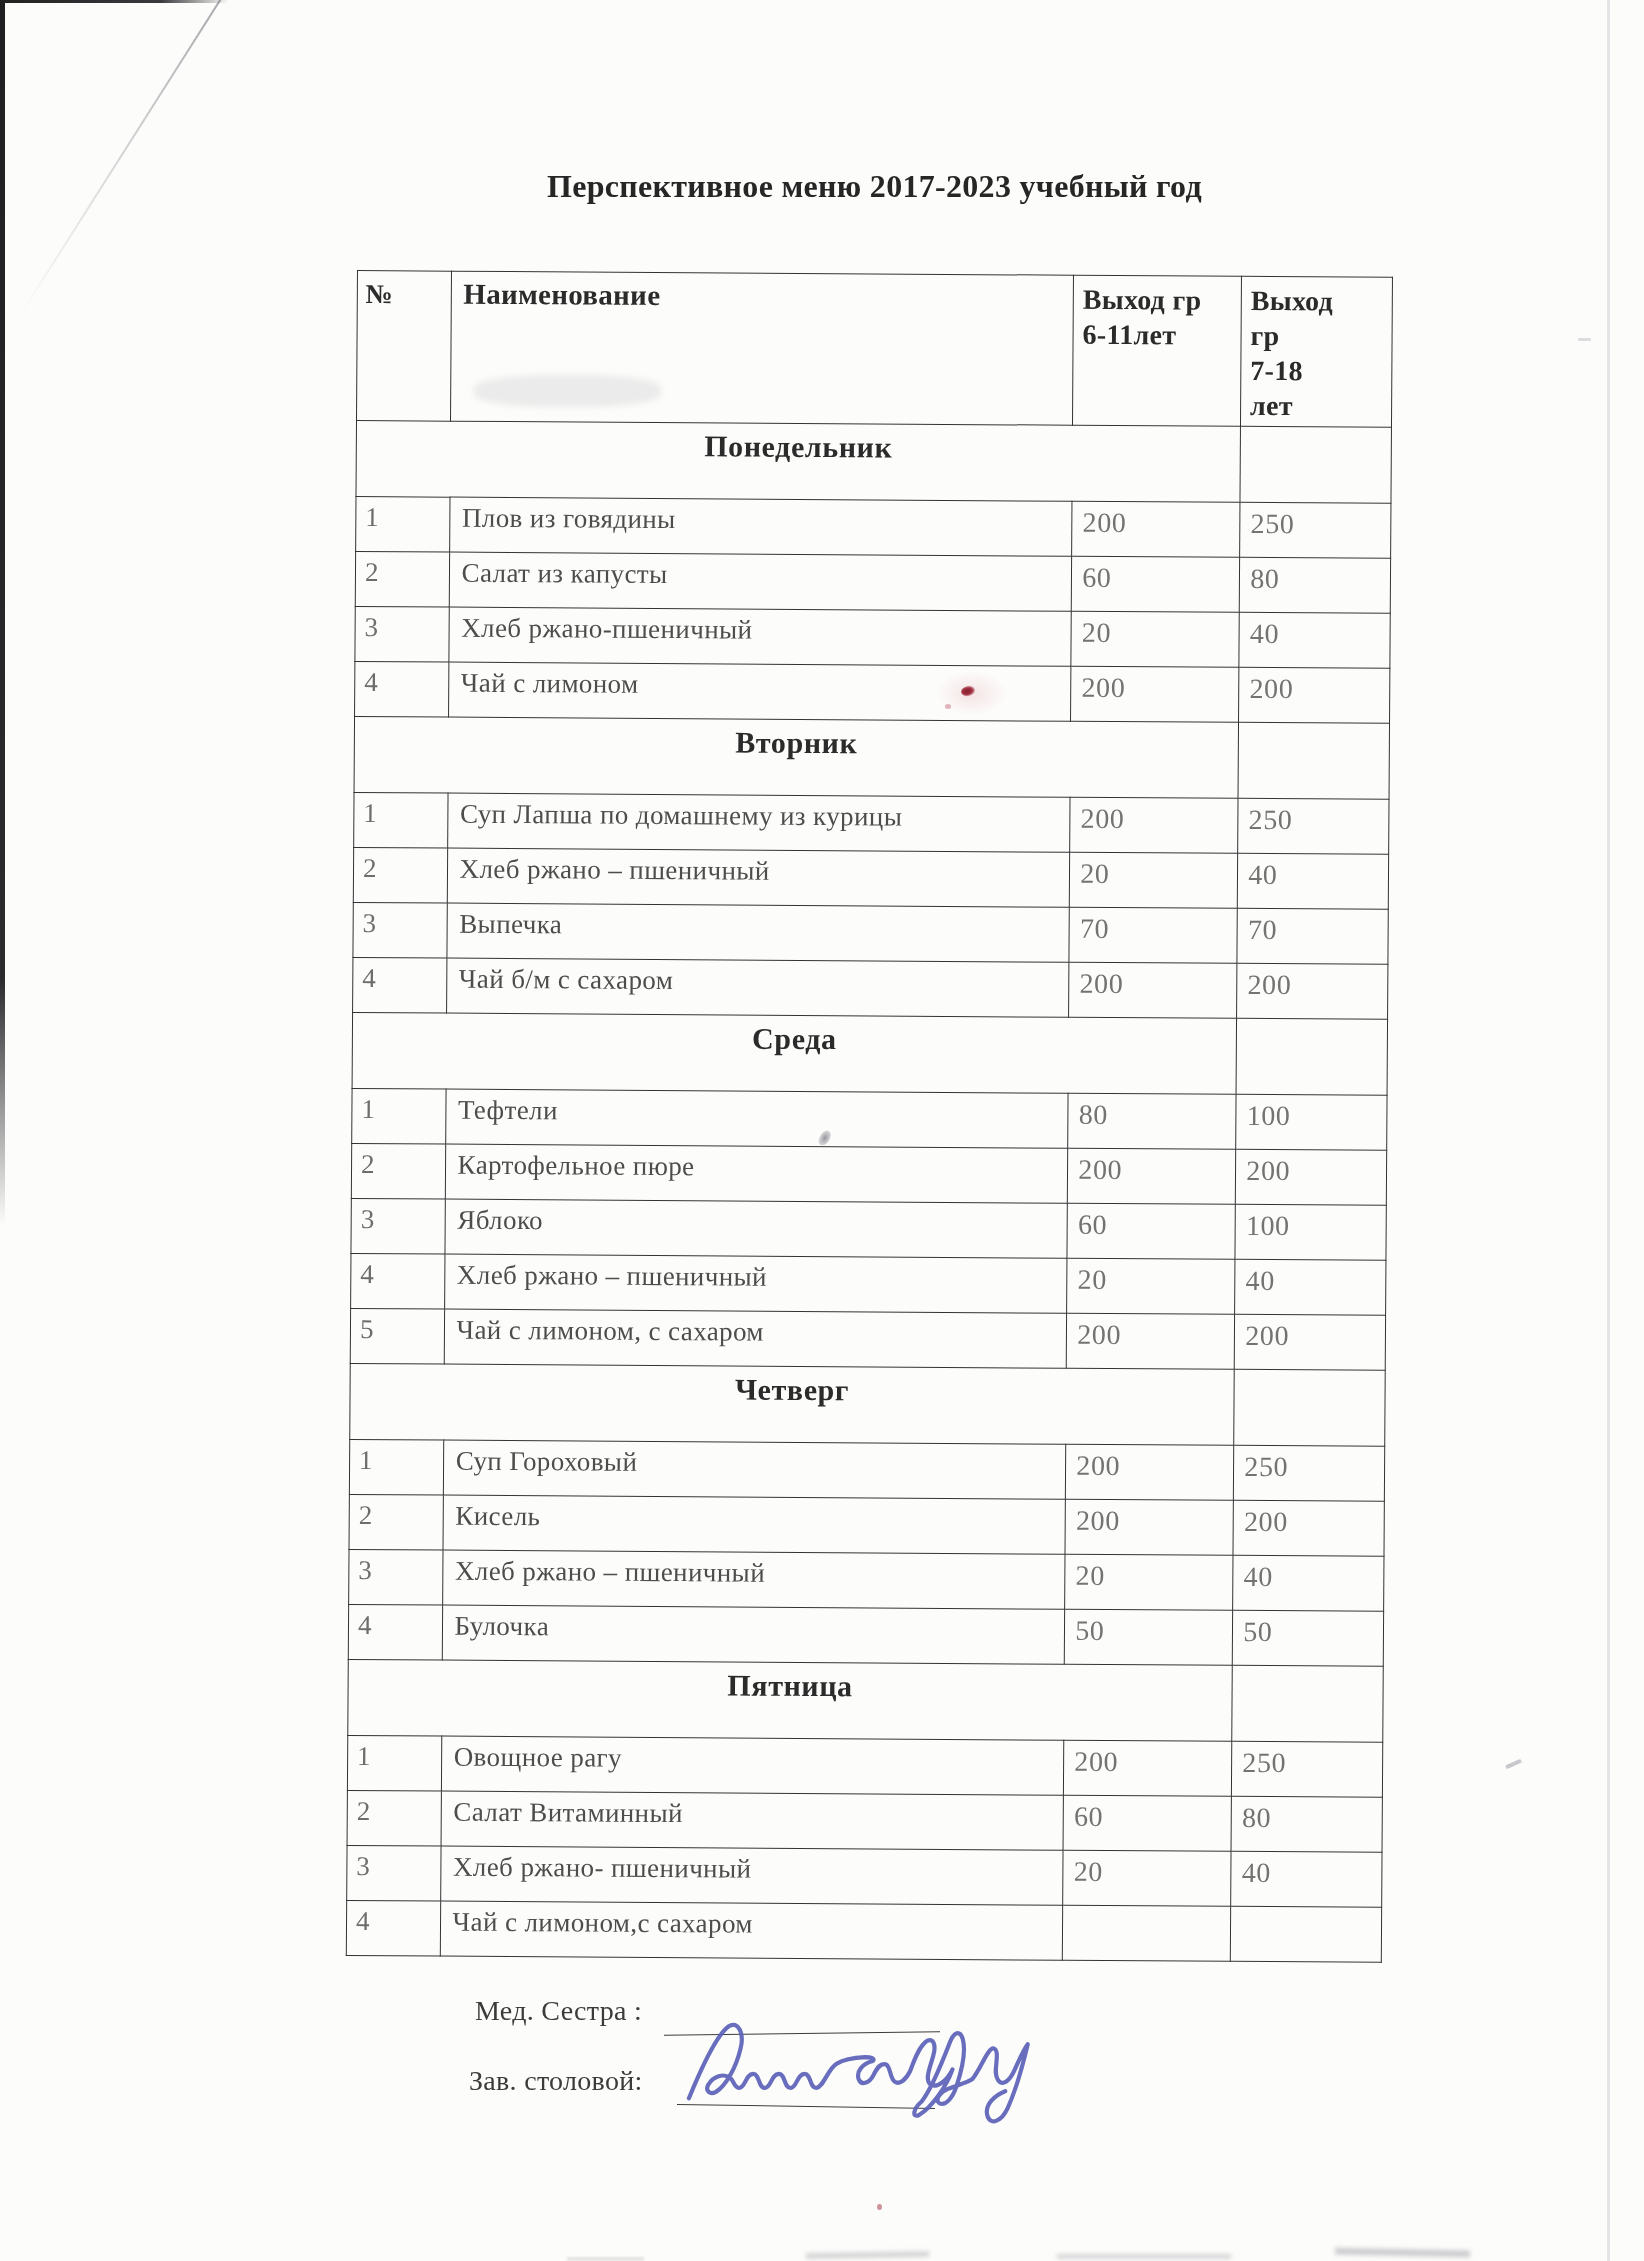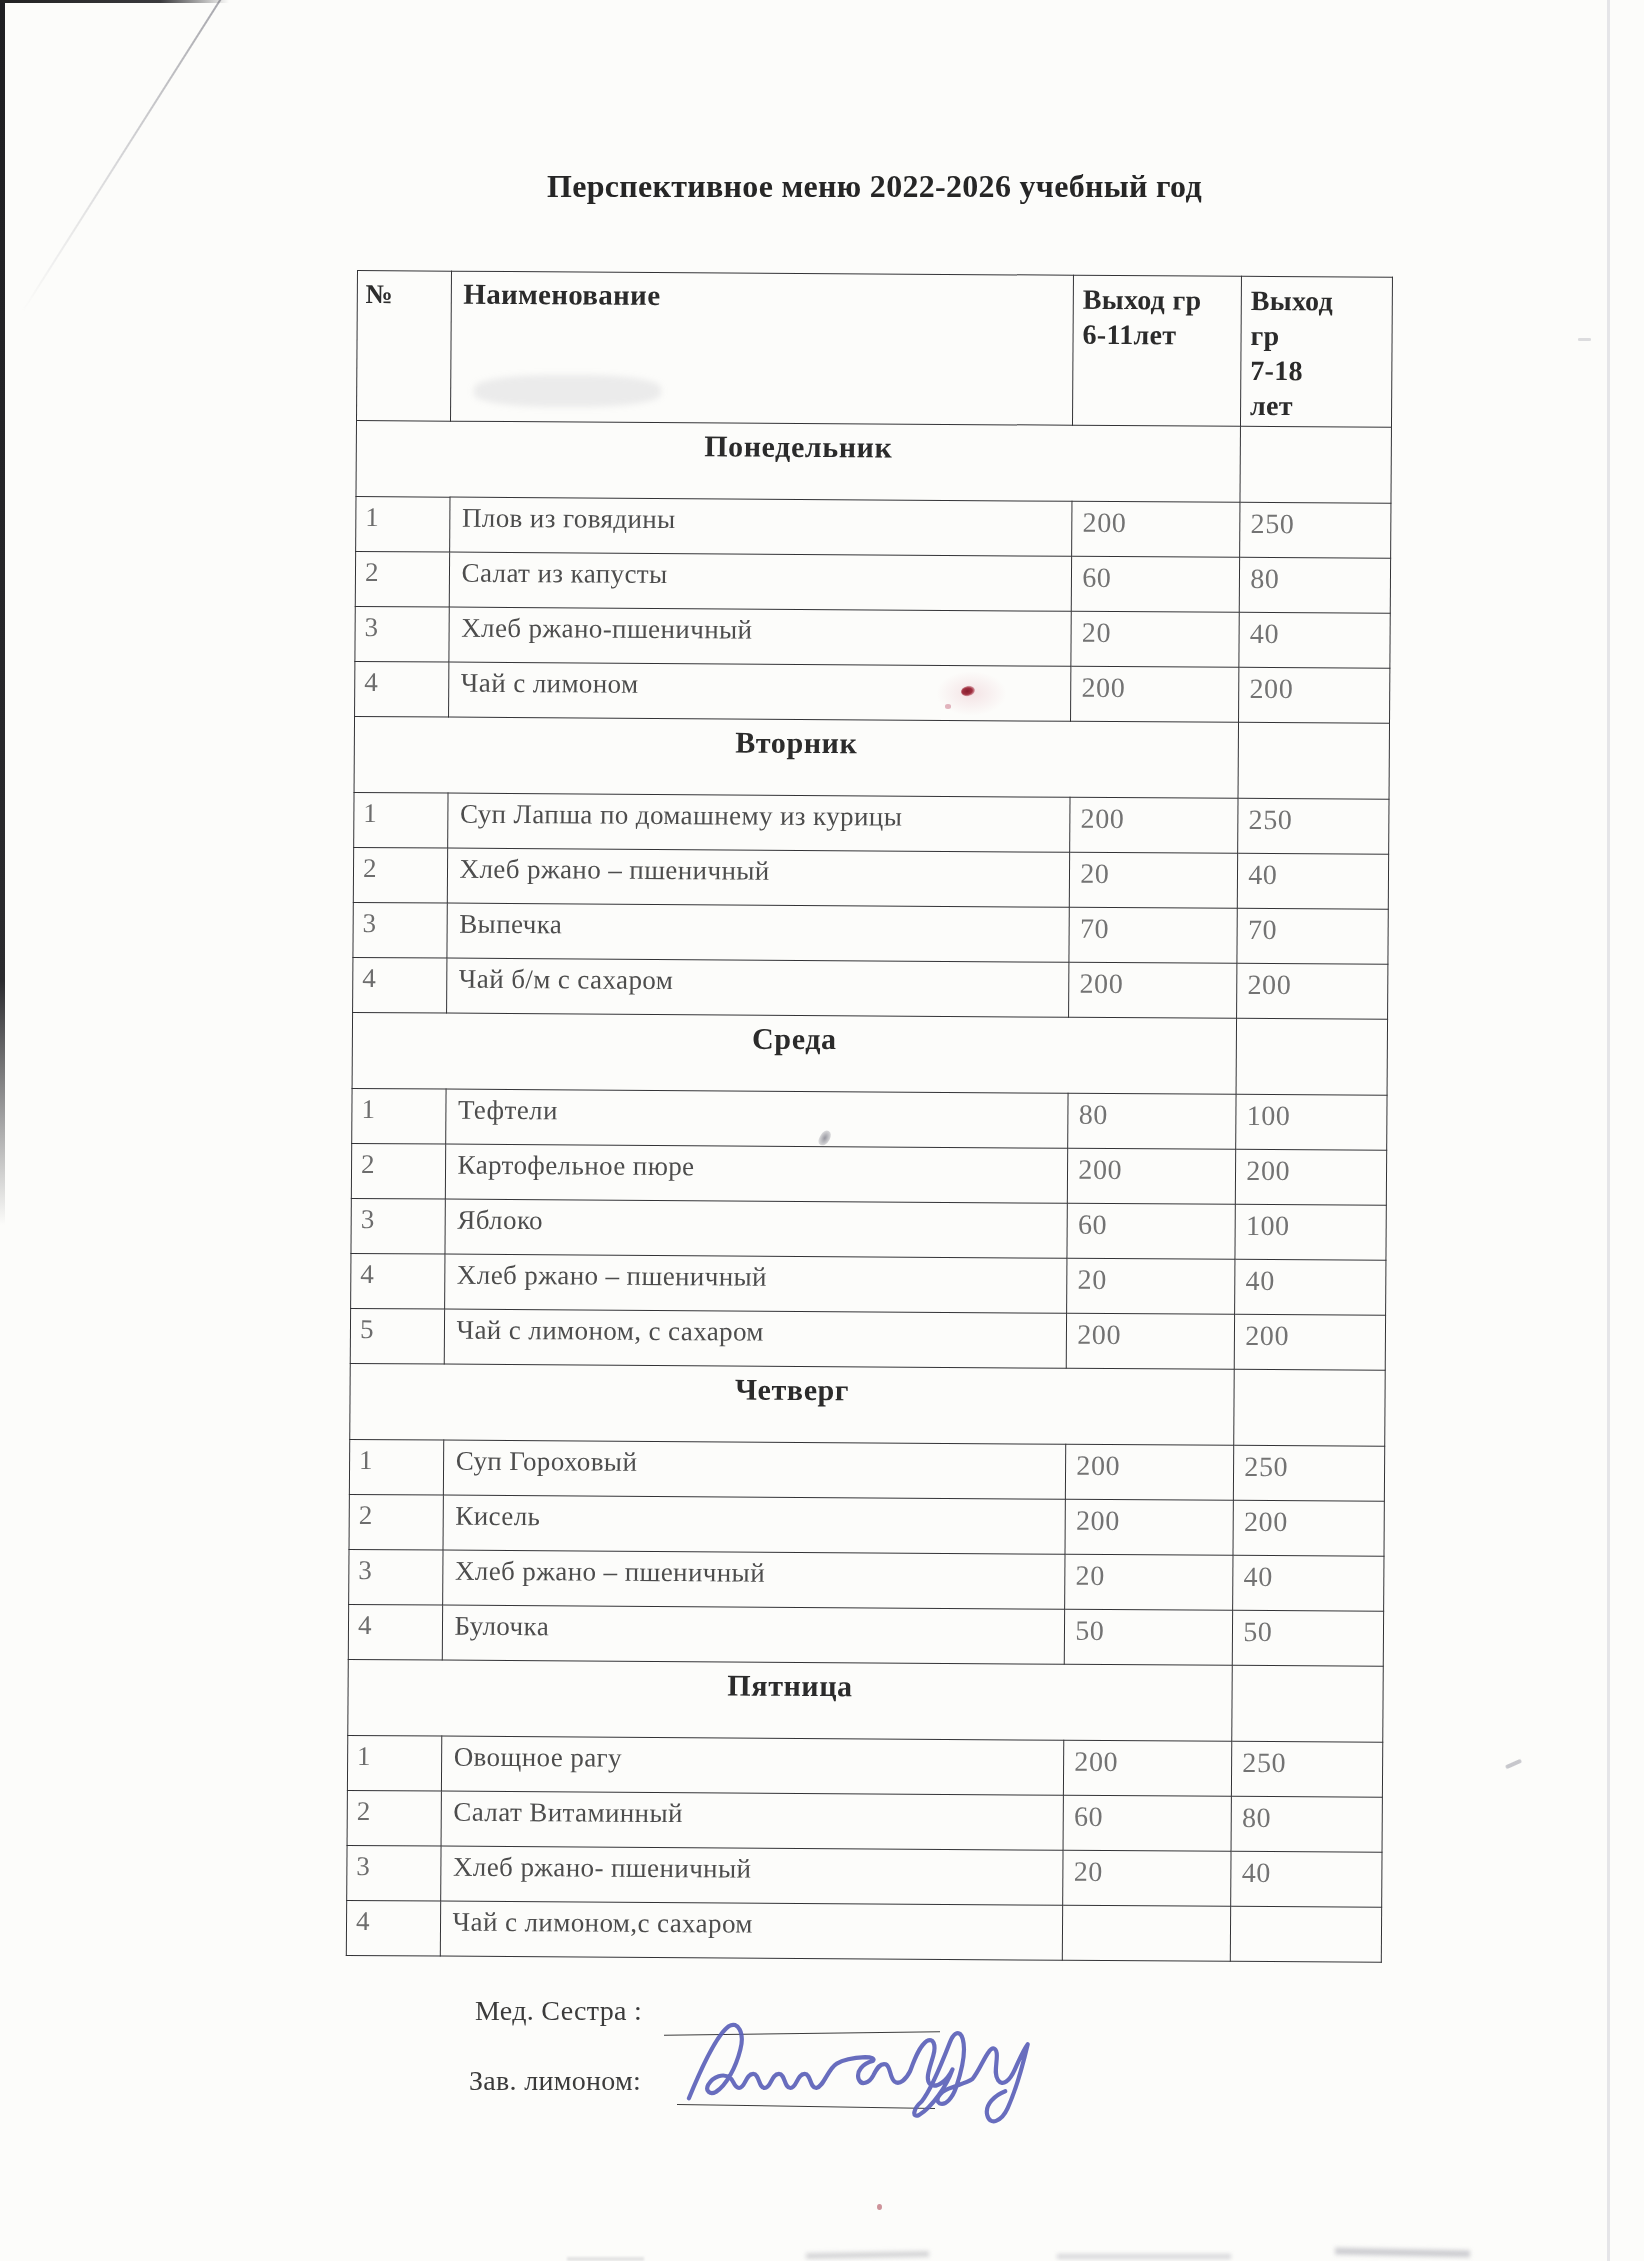--- a/index.html
+++ b/index.html
@@ -94,7 +94,7 @@
 <div class="smudge-b4"></div>
 
 <div class="title-block">
-  <div class="title-line1">Перспективное меню 2022-2026 учебный год</div>
+  <div class="title-line1">Перспективное меню 2017-2023 учебный год</div>
 </div>
 
 <div class="sheet">

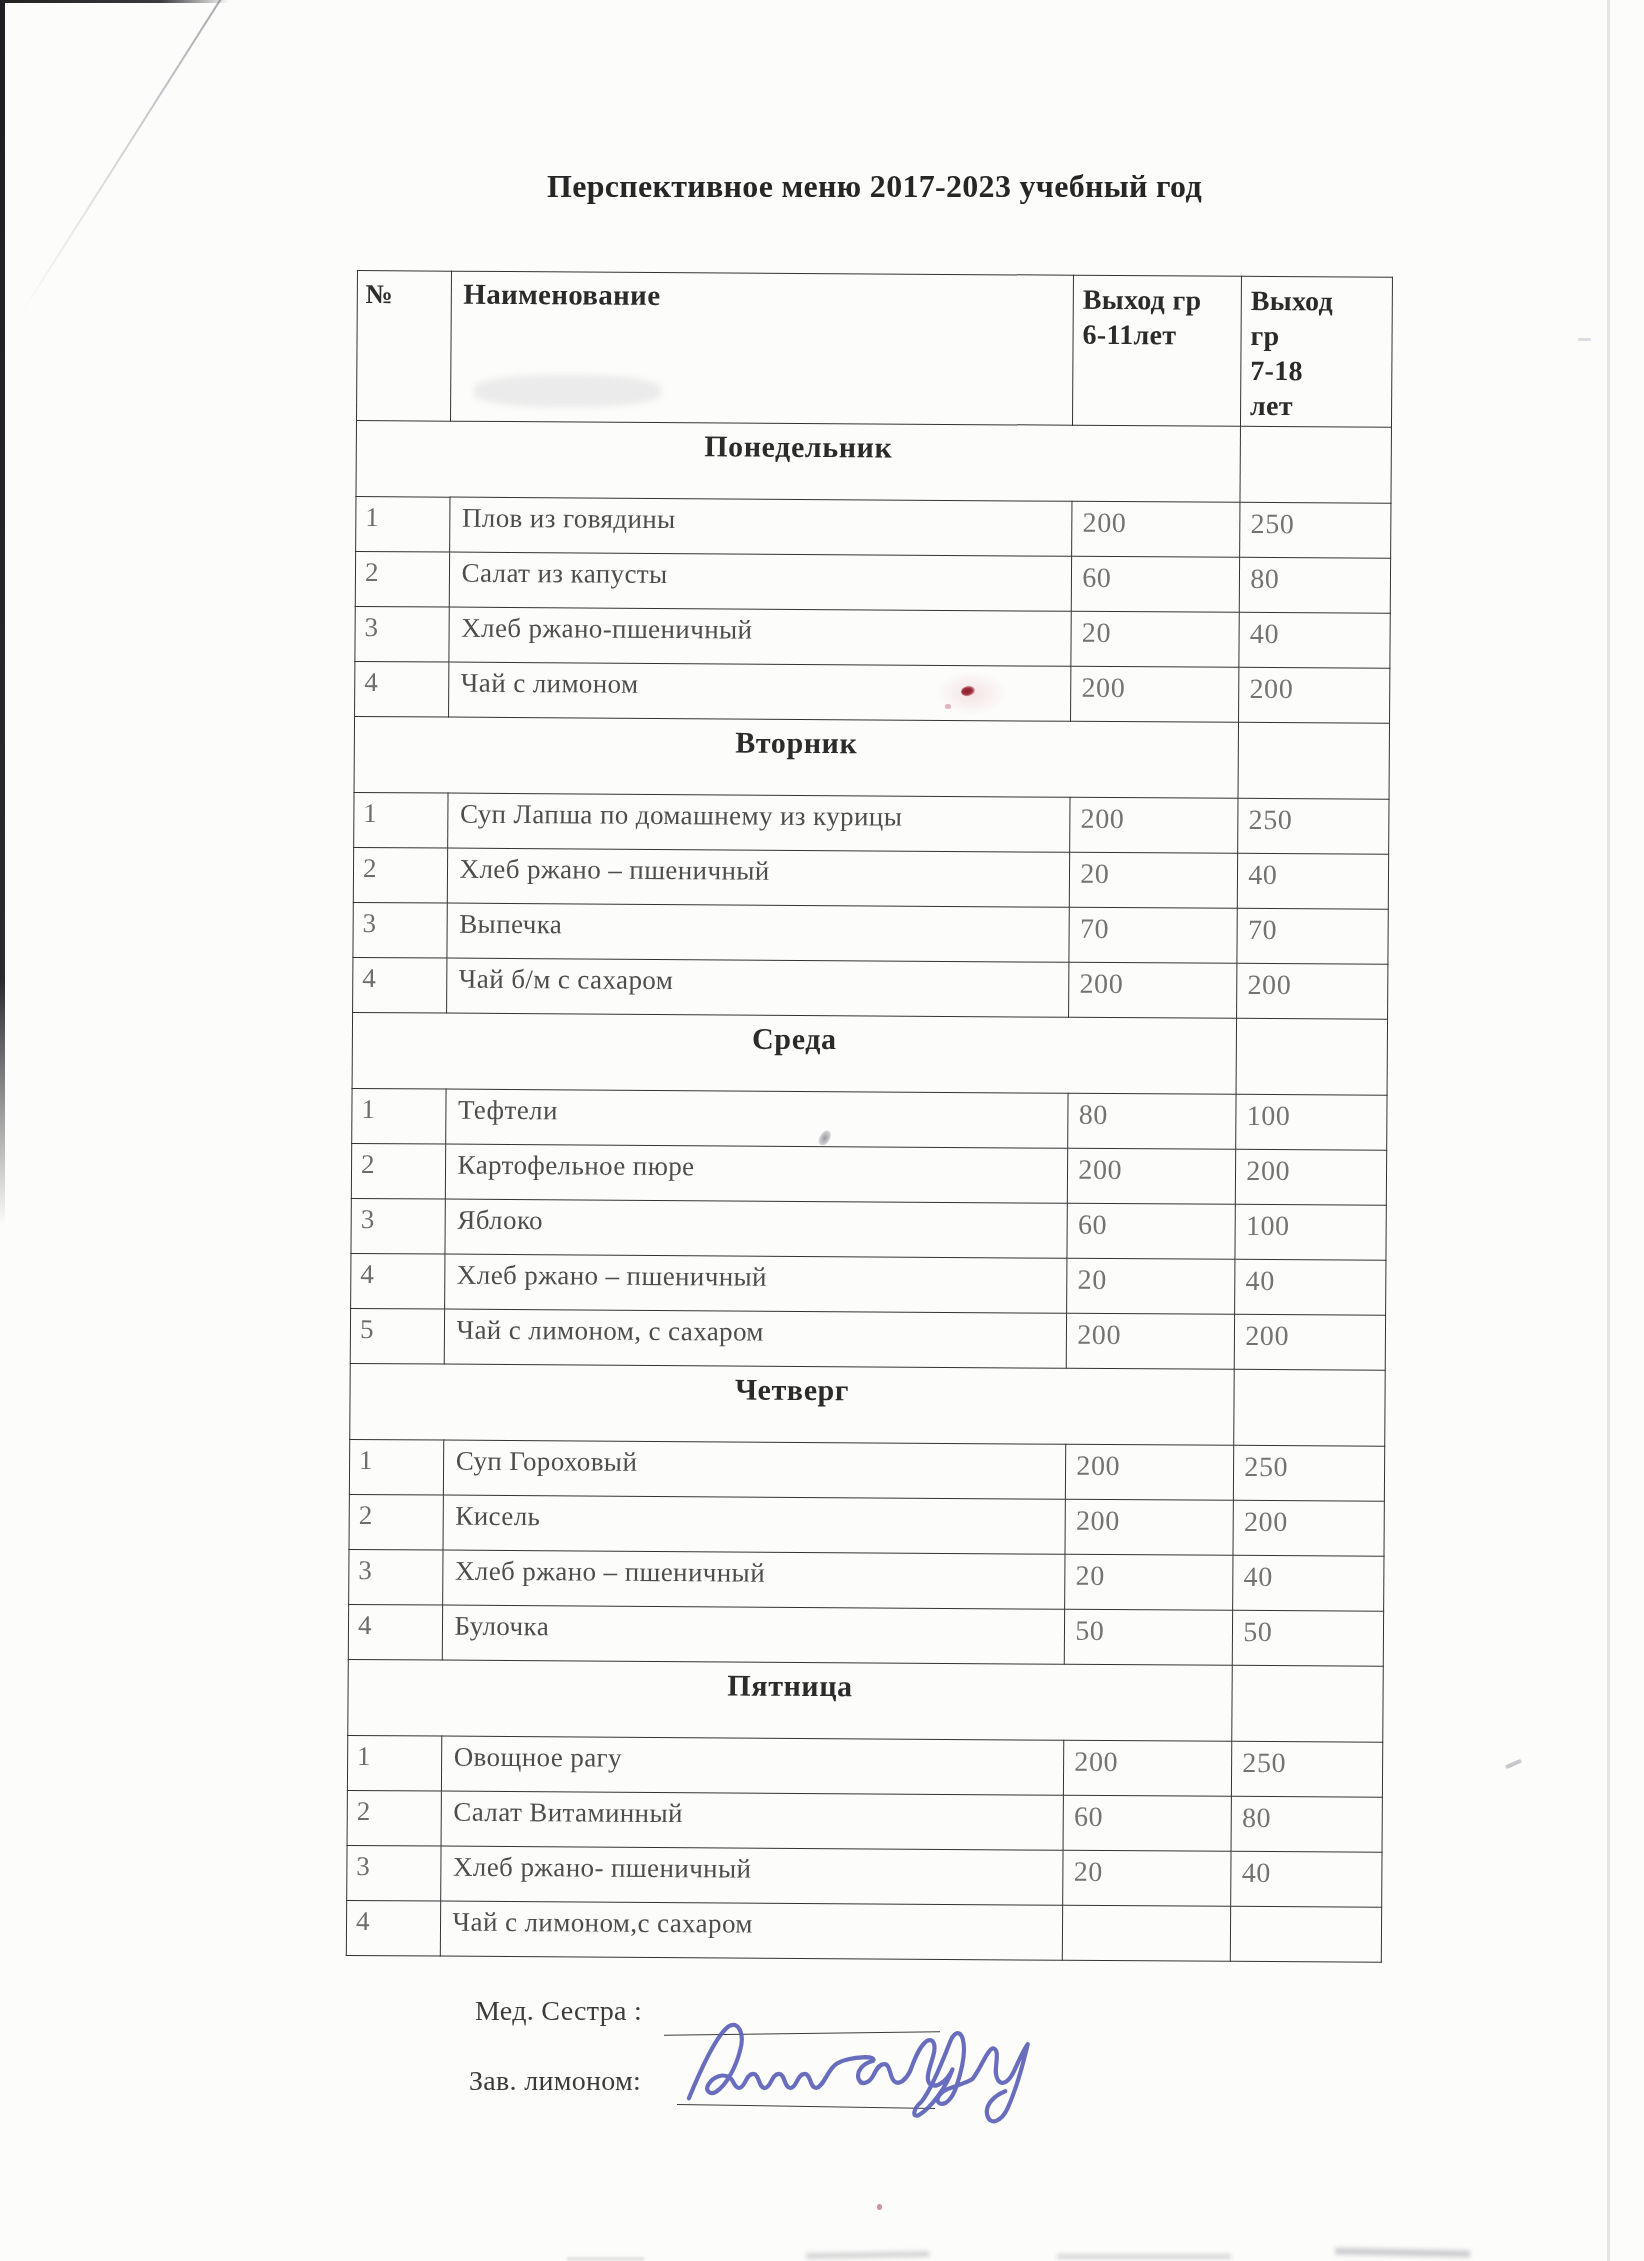--- a/index.html
+++ b/index.html
@@ -273,7 +273,7 @@
 
 <div class="footer-label" id="lbl-med">Мед. Сестра :</div>
 <div class="sign-line" id="line-med"></div>
-<div class="footer-label" id="lbl-zav">Зав. лимоном:</div>
+<div class="footer-label" id="lbl-zav">Зав. столовой:</div>
 <div class="sign-line" id="line-zav"></div>
 
 <svg class="signature" viewBox="0 0 600 210" xmlns="http://www.w3.org/2000/svg">

